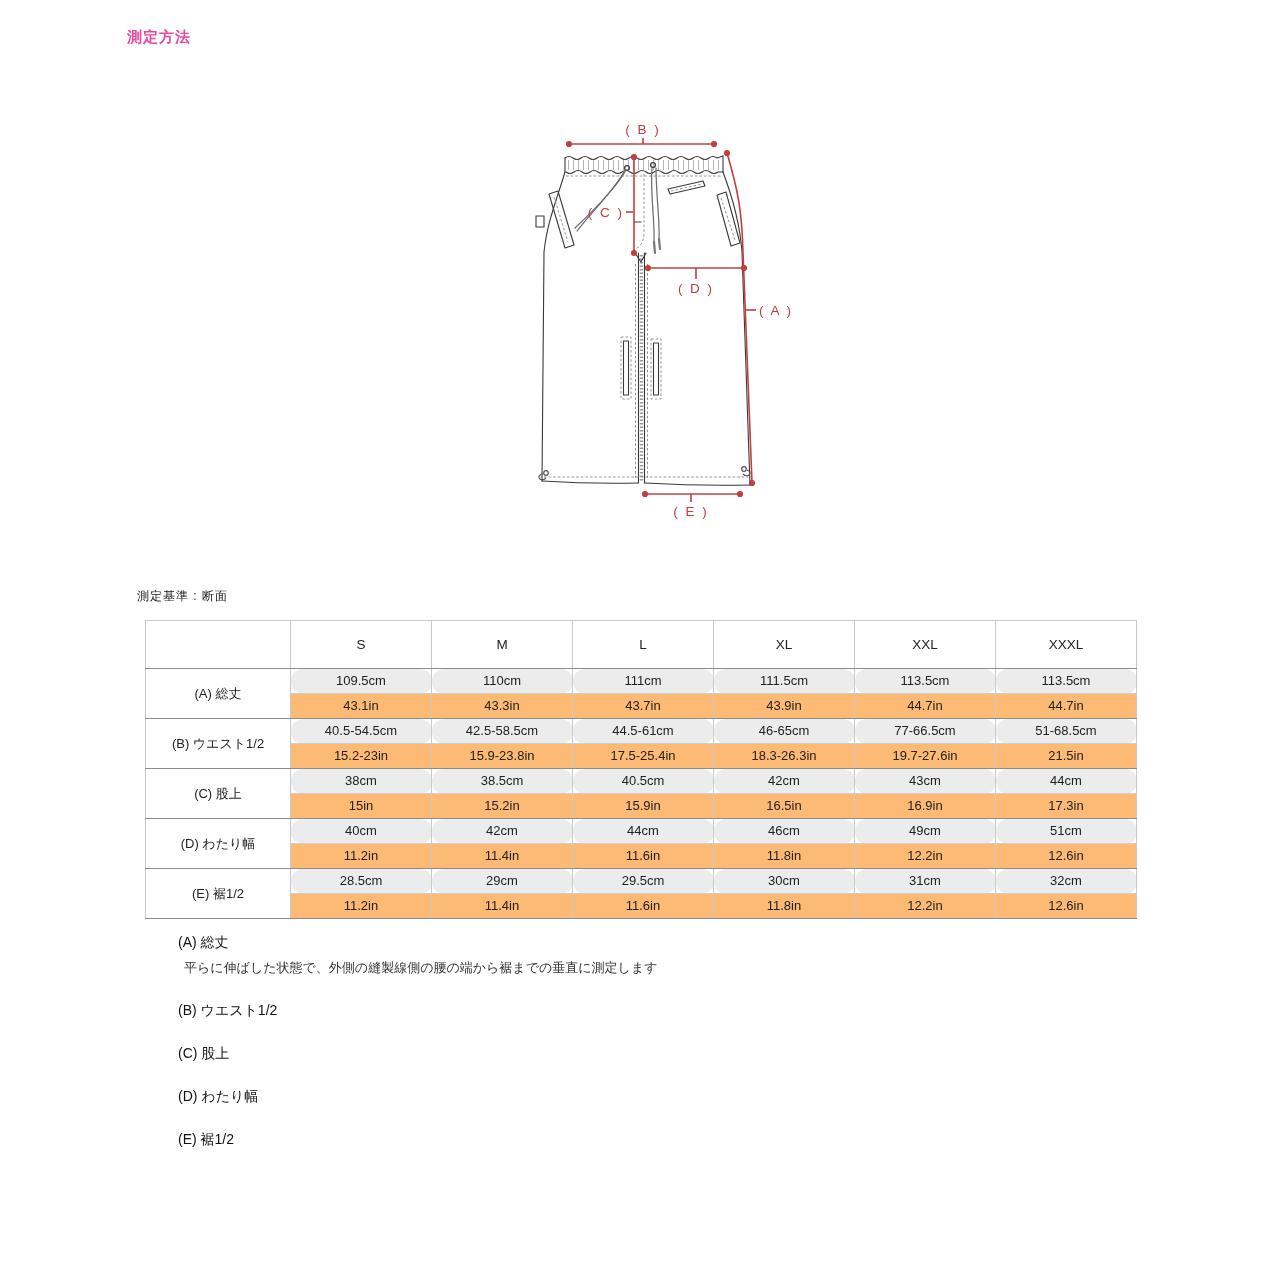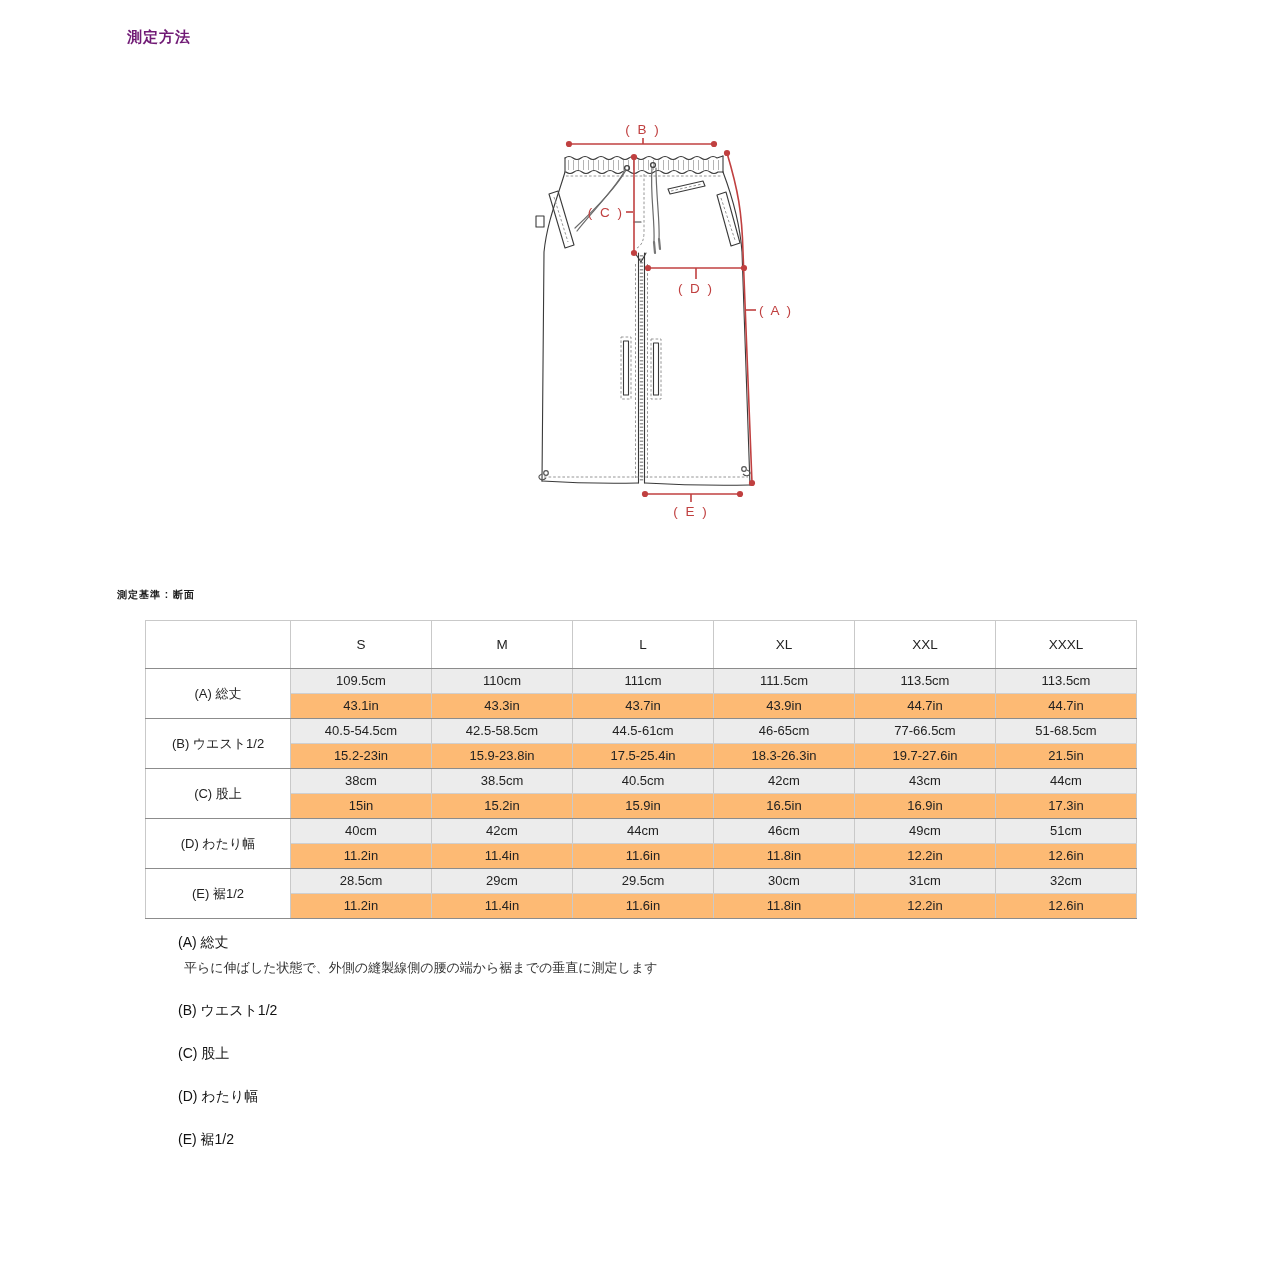--- a/index.html
+++ b/index.html
@@ -10,7 +10,7 @@
   }
   .page-title{
     position:absolute;left:127px;top:28px;font-size:15px;font-weight:600;
-    color:#701a75;letter-spacing:1px;
+    color:#ec4899;letter-spacing:1px;
   }
   .section-title{
     position:absolute;left:117px;top:588px;font-size:10px;font-weight:700;

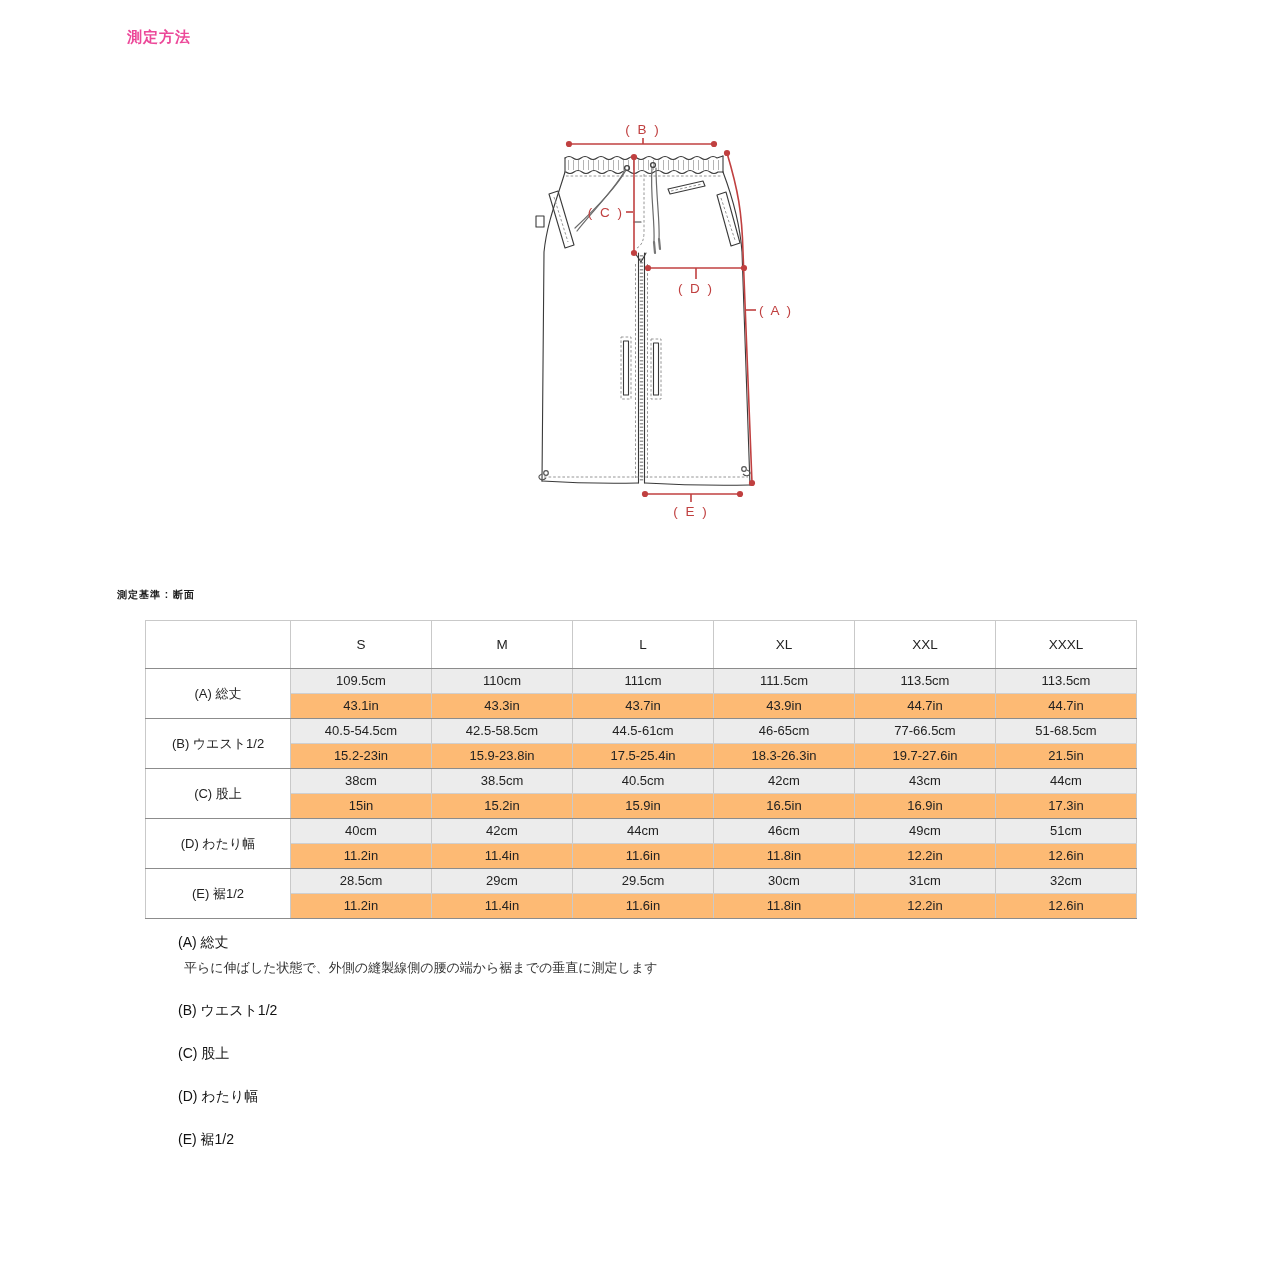--- a/index.html
+++ b/index.html
@@ -13,7 +13,7 @@
     color:#ec4899;letter-spacing:1px;
   }
   .section-title{
-    position:absolute;left:117px;top:588px;font-size:10px;font-weight:700;
+    position:absolute;left:137px;top:588px;font-size:12px;font-weight:400;
     color:#1a1a1a;letter-spacing:1px;
   }
   .diagram-wrap{position:absolute;left:520px;top:112px;width:290px;height:410px;}

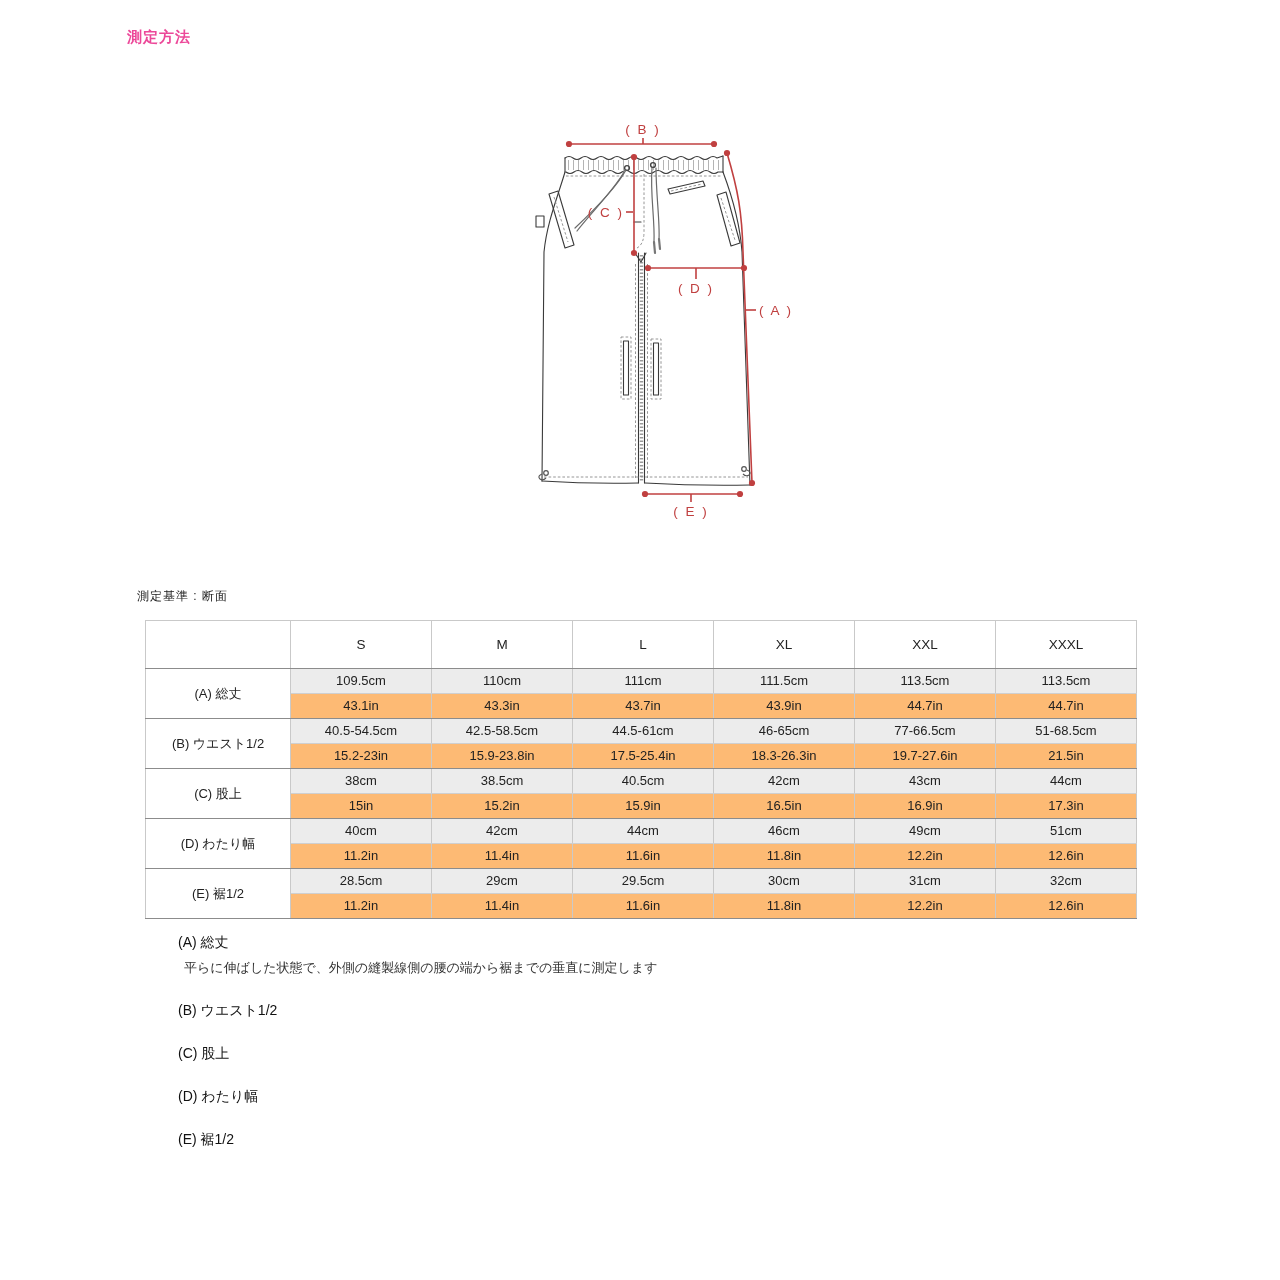--- a/index.html
+++ b/index.html
@@ -28,7 +28,7 @@
   }
   .size-table thead th{height:47px;line-height:47px;border-bottom:1px solid #8c8c8c;font-size:13.5px;}
   .size-table .row-label{background:#ffffff;border-top:1px solid #8c8c8c;border-bottom:1px solid #8c8c8c;}
-  .size-table .cm-cell{background:#ececec;border-top:1px solid #8c8c8c;border-bottom:1px solid #cfcfcf;}
+  .size-table .cm-cell{background:#ececec;border-top:1px solid #8c8c8c;border-bottom:1px solid #cfcfcf;border-radius:12px;}
   .size-table .in-cell{background:#fdba74;border-top:1px solid #cfcfcf;border-bottom:1px solid #8c8c8c;}
   
   .defs{position:absolute;left:178px;top:933px;width:960px;}

